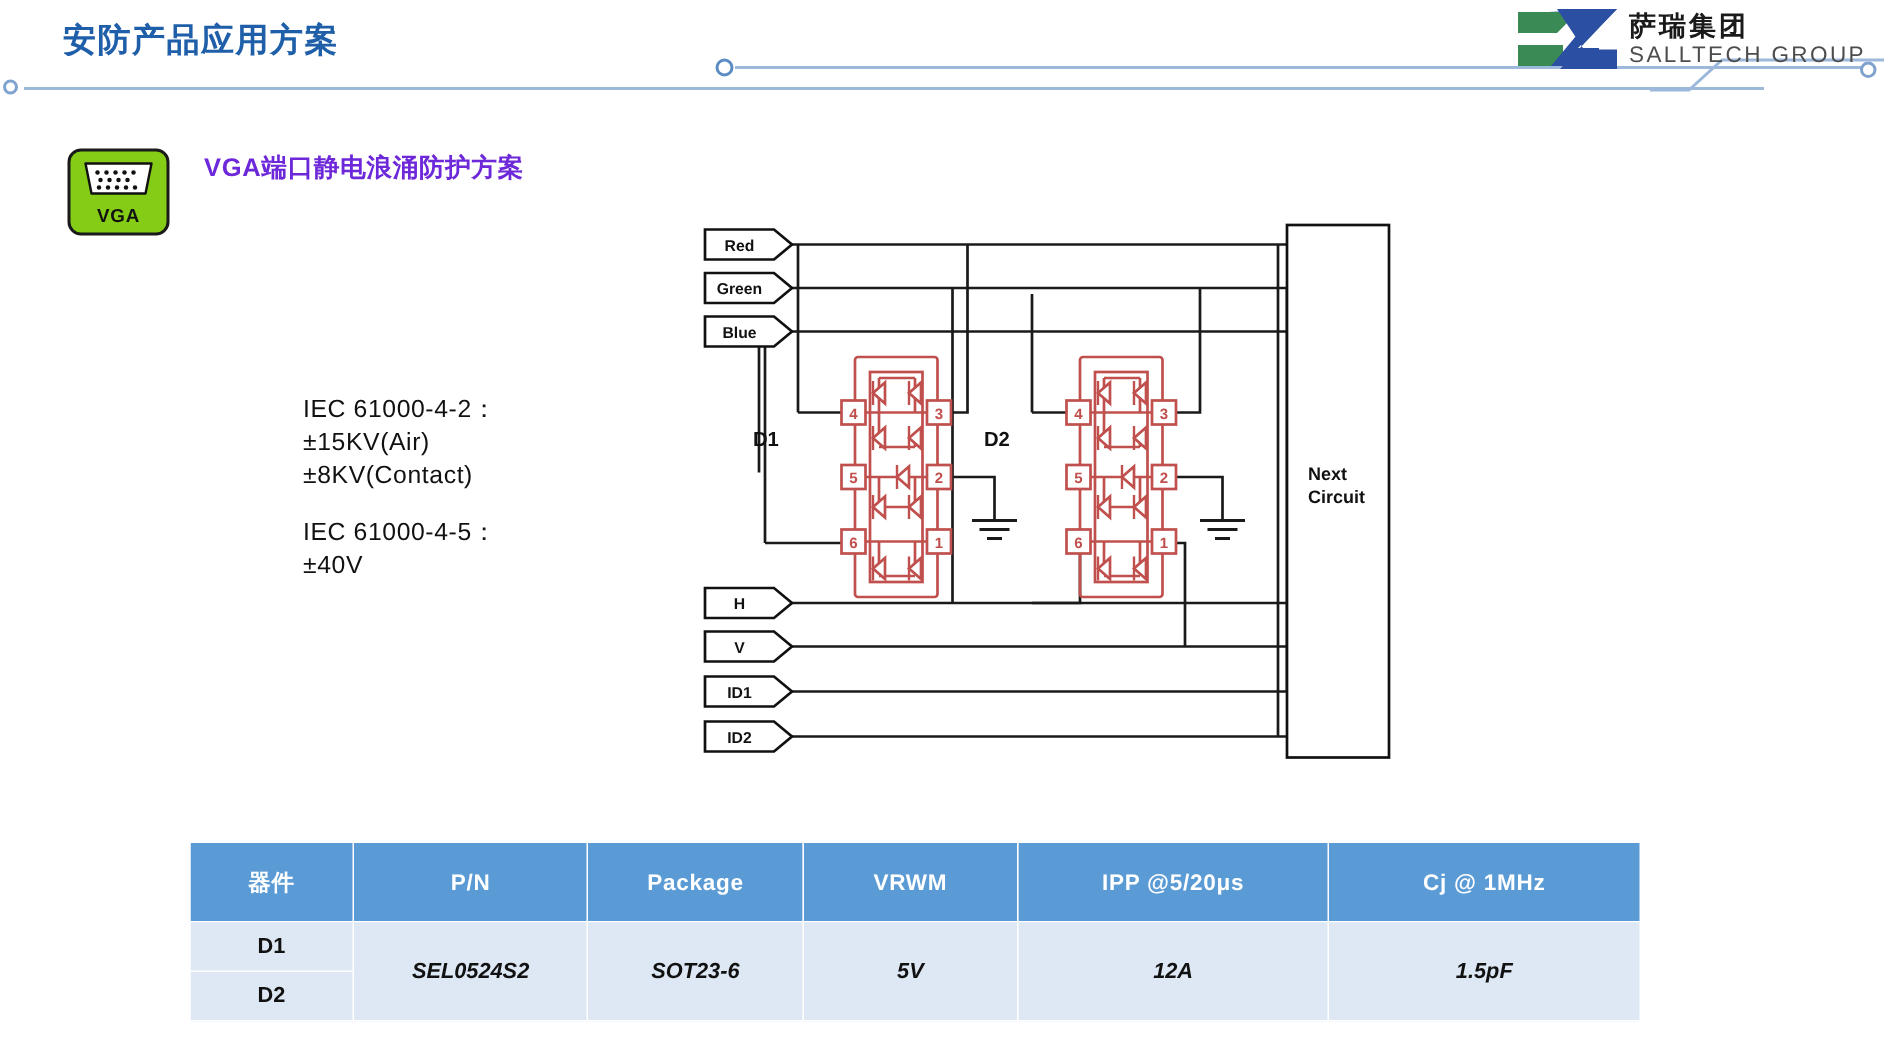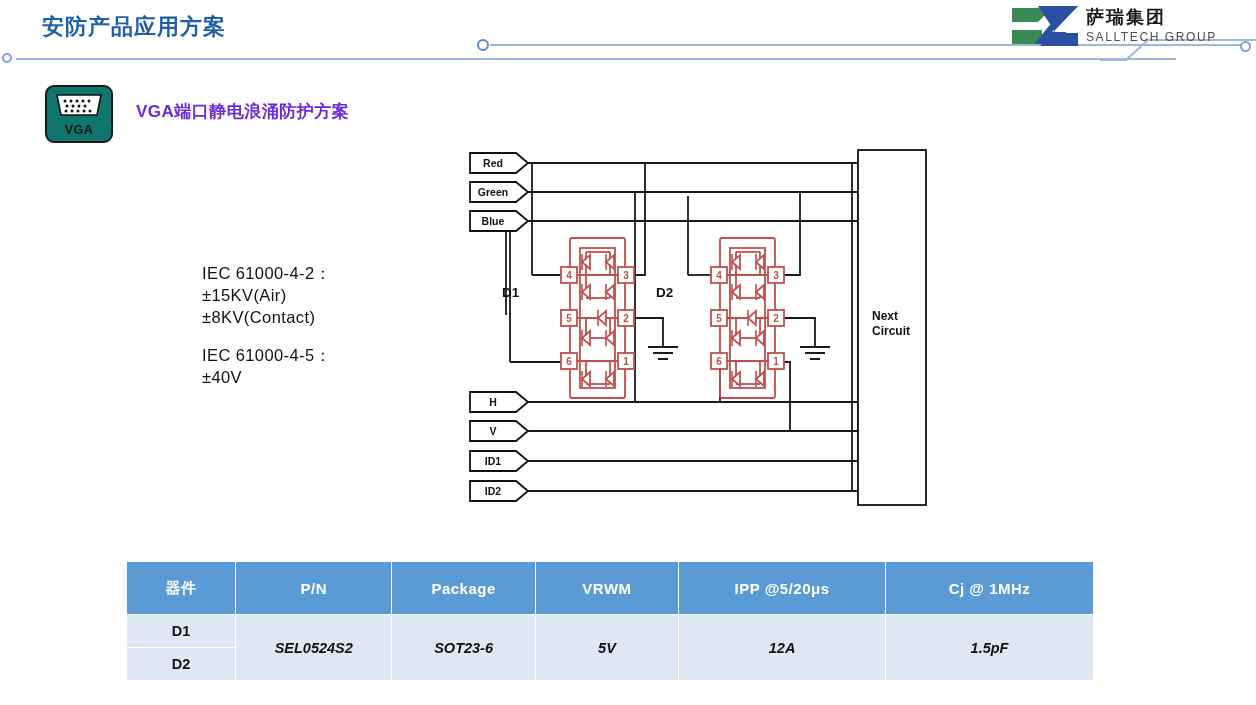--- a/index.html
+++ b/index.html
@@ -101,7 +101,7 @@
     line-height: 26px;
   }
   #logo-en {
-    font-size: 12px;
+    font-size: 15px;
     color: #4d4d4d;
     letter-spacing: 1.6px;
     line-height: 14px;

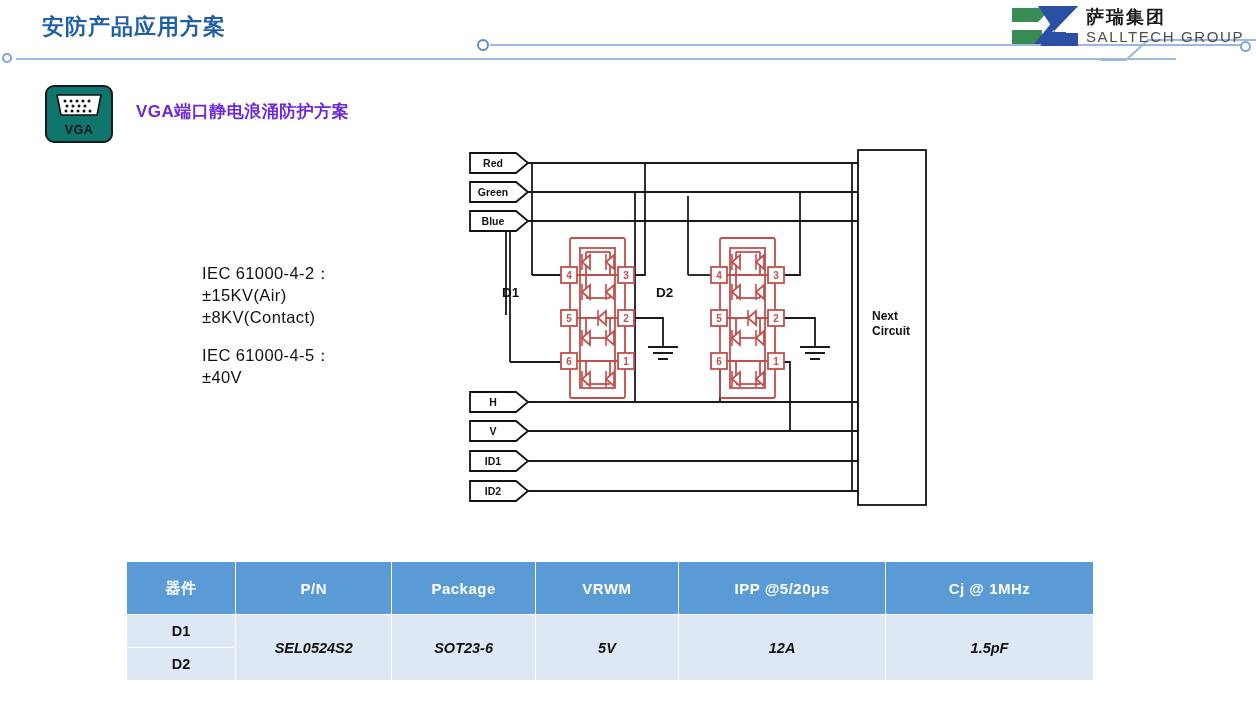--- a/index.html
+++ b/index.html
@@ -111,12 +111,12 @@
   
   #vga-badge {
     position: absolute;
-    left: 45px; top: 85px;
+    left: 45px; top: 99px;
     width: 68px; height: 58px;
     border: 2px solid #1a1a1a;
     border-radius: 9px;
     box-sizing: border-box;
-    background: #0f766e;
+    background: #84cc16;
   }
   #vga-badge-label {
     position: absolute;

